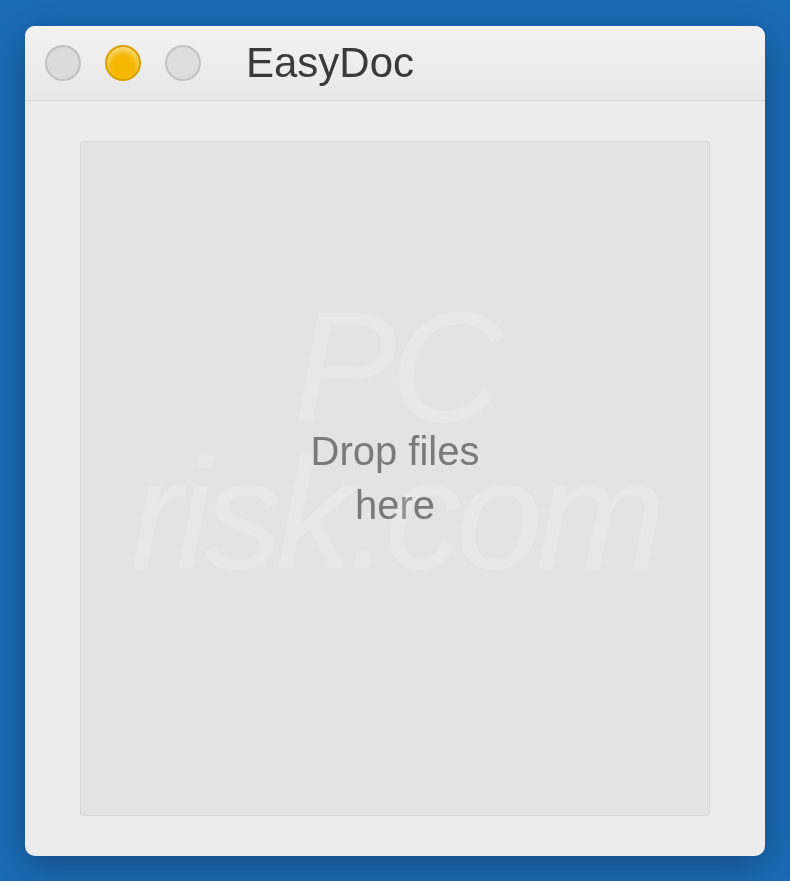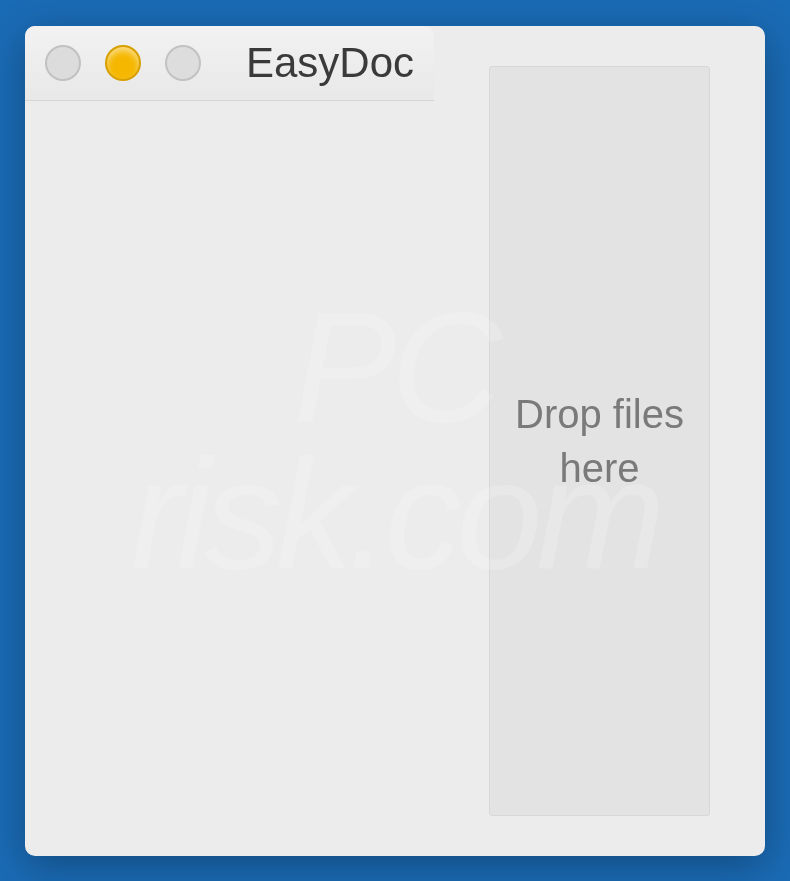--- a/index.html
+++ b/index.html
@@ -27,7 +27,7 @@
       border-radius: 10px;
       box-shadow: 0 10px 40px rgba(0,0,0,0.3);
       display: flex;
-      flex-direction: row;
+      flex-direction: column;
     }
 
     .titlebar {

